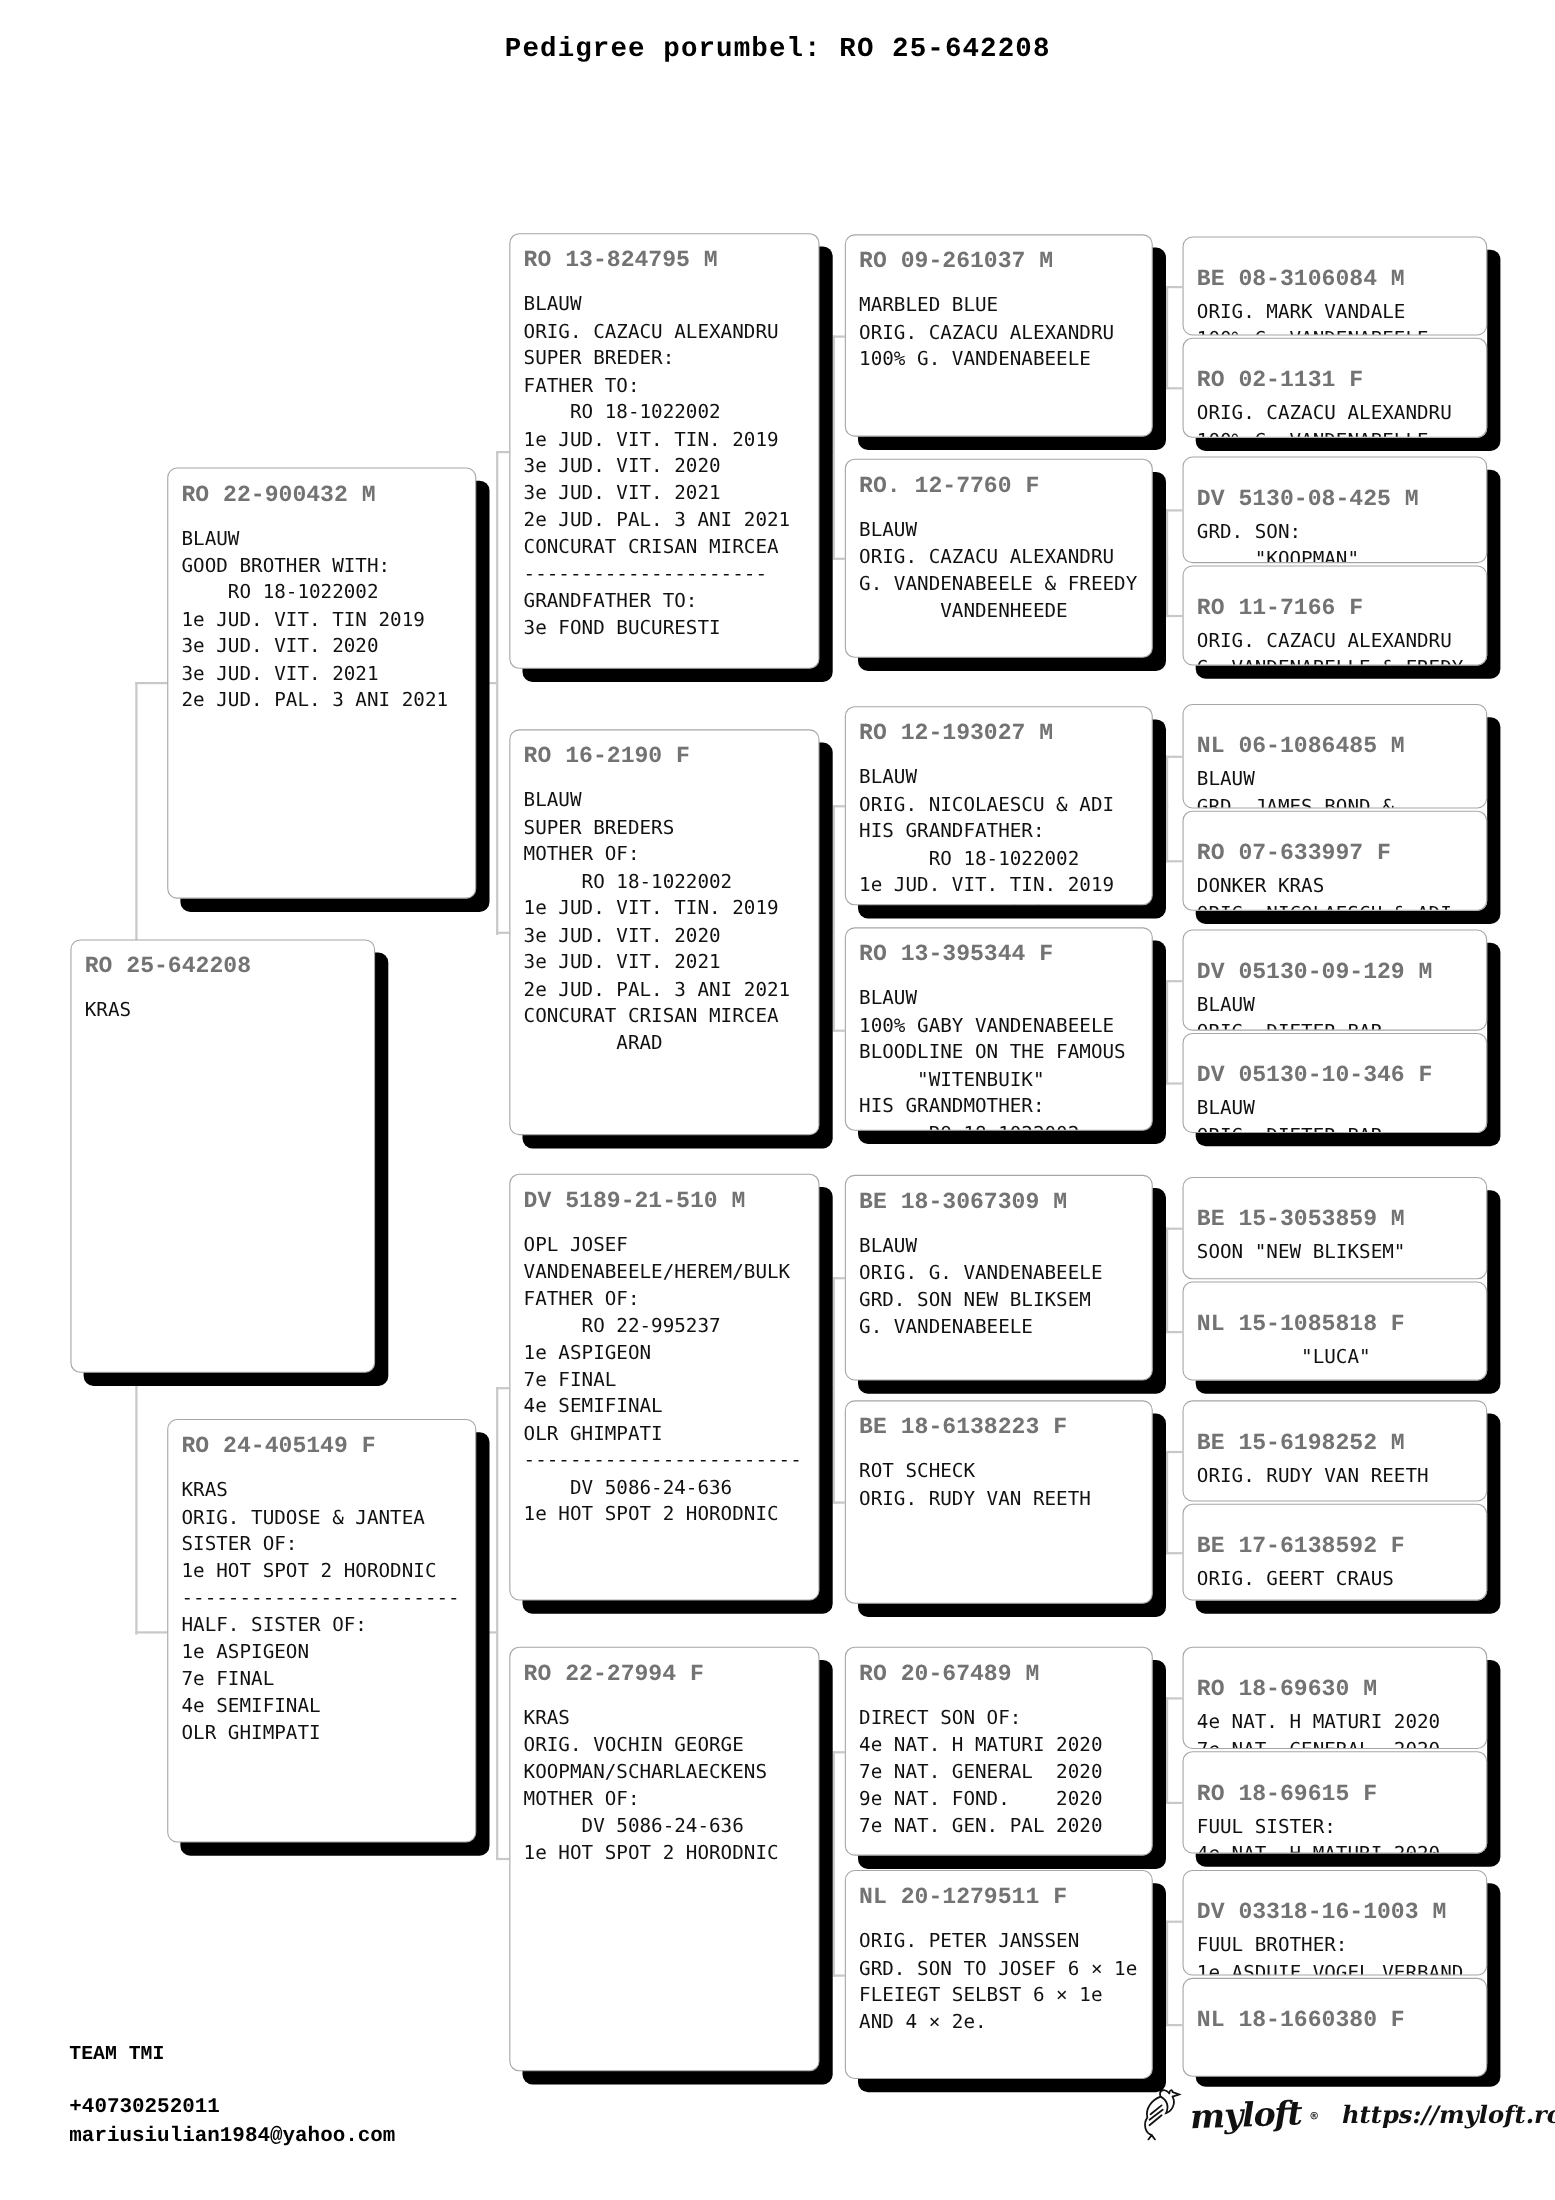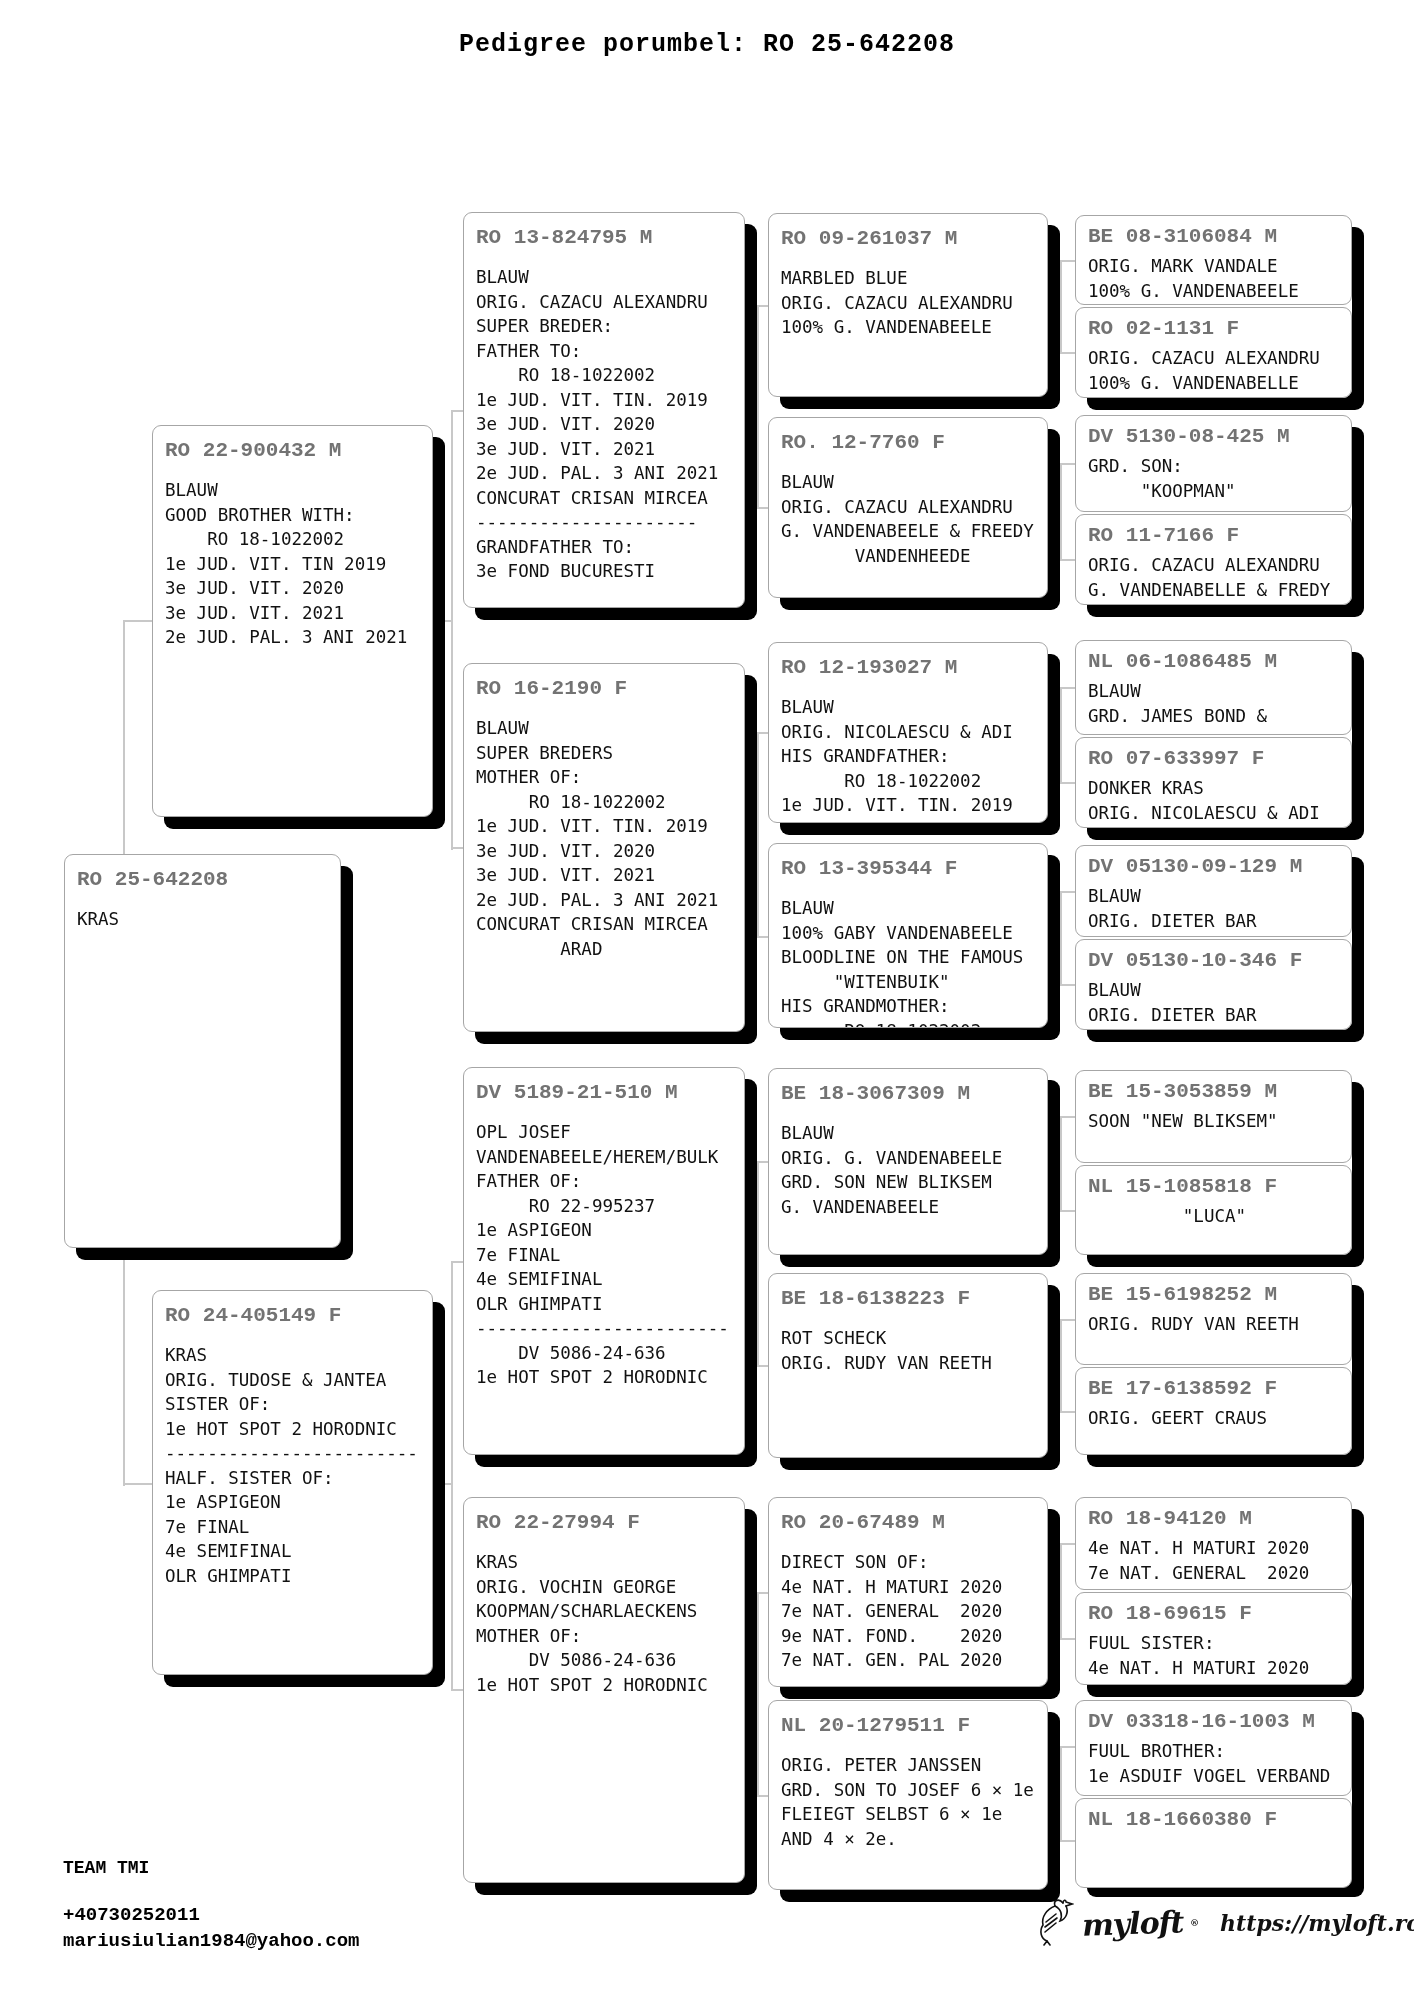--- a/index.html
+++ b/index.html
@@ -20,7 +20,7 @@
   .pair{background:#fff;border-radius:9px;box-shadow:12px 12px 0 #000;
         display:flex;flex-direction:column;gap:2px;}
   .sbox{background:#fff;border:1.5px solid #a6a6a6;border-radius:9px;
-        box-sizing:border-box;padding:6px 12px 0 12px;overflow:hidden;flex:none;}
+        box-sizing:border-box;padding:24px 12px 0 12px;overflow:hidden;flex:none;}
   .sbox .bd{margin-top:3px;}
   #footer-left{position:absolute;left:63px;top:1858px;
         font-family:"Liberation Mono",monospace;font-weight:bold;color:#000;}

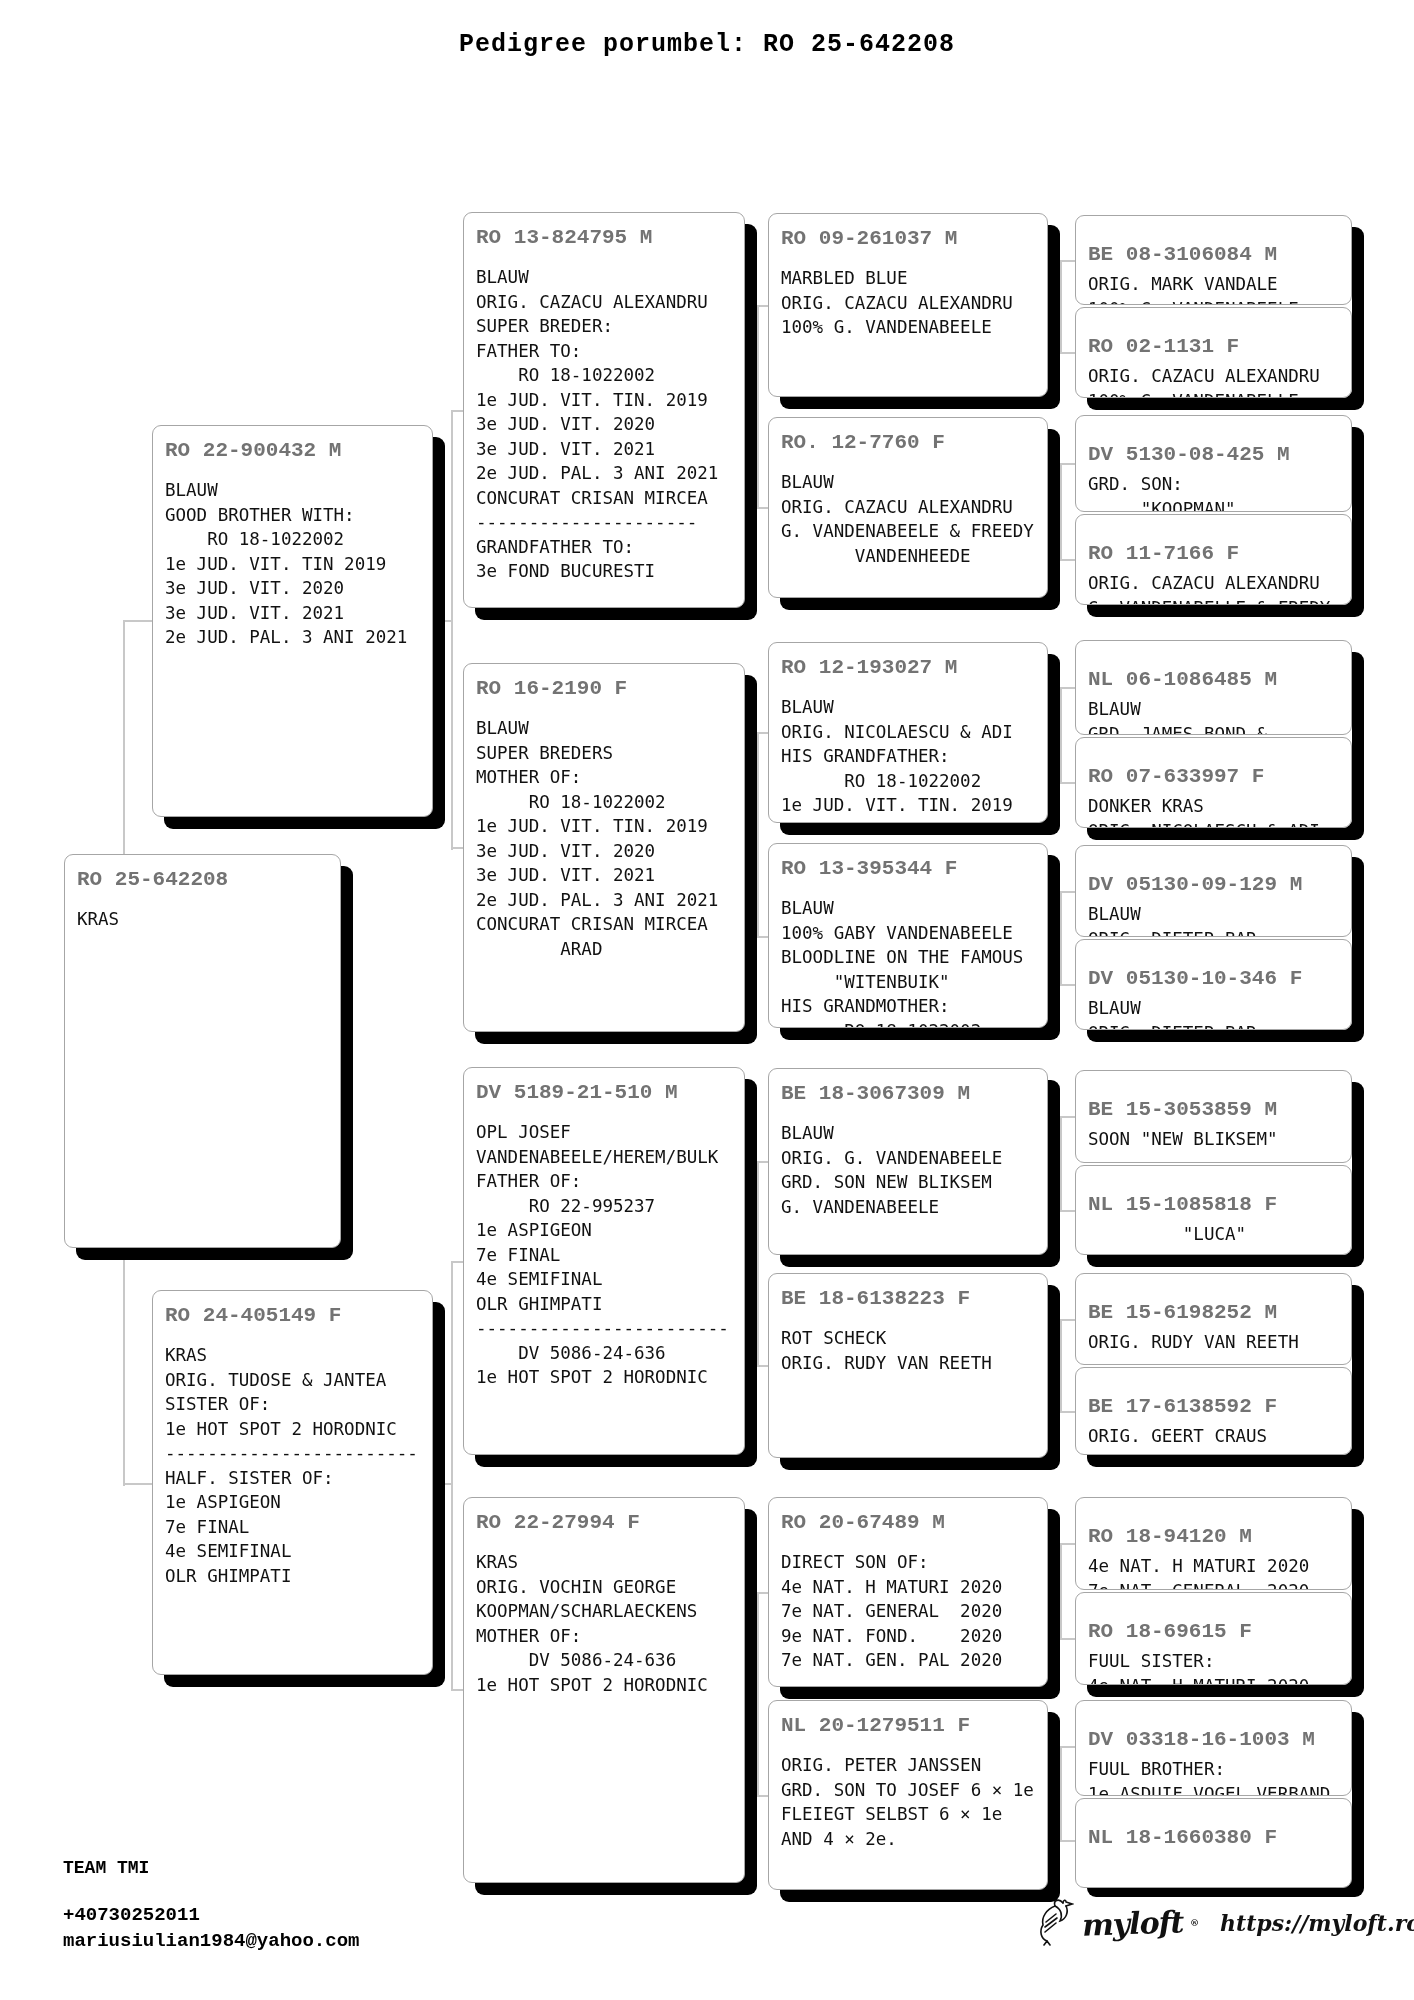--- a/index.html
+++ b/index.html
@@ -315,7 +315,7 @@
   </div>
   <div class="pair" style="left:1075px;top:1497px;width:277px;height:188px">
     <div class="sbox" style="height:93px">
-      <div class="hdr">RO 18-94120 M</div>
+      <div class="hdr">RO 18-69630 M</div>
       <div class="bd">4e NAT. H MATURI 2020
 7e NAT. GENERAL  2020</div>
     </div>

